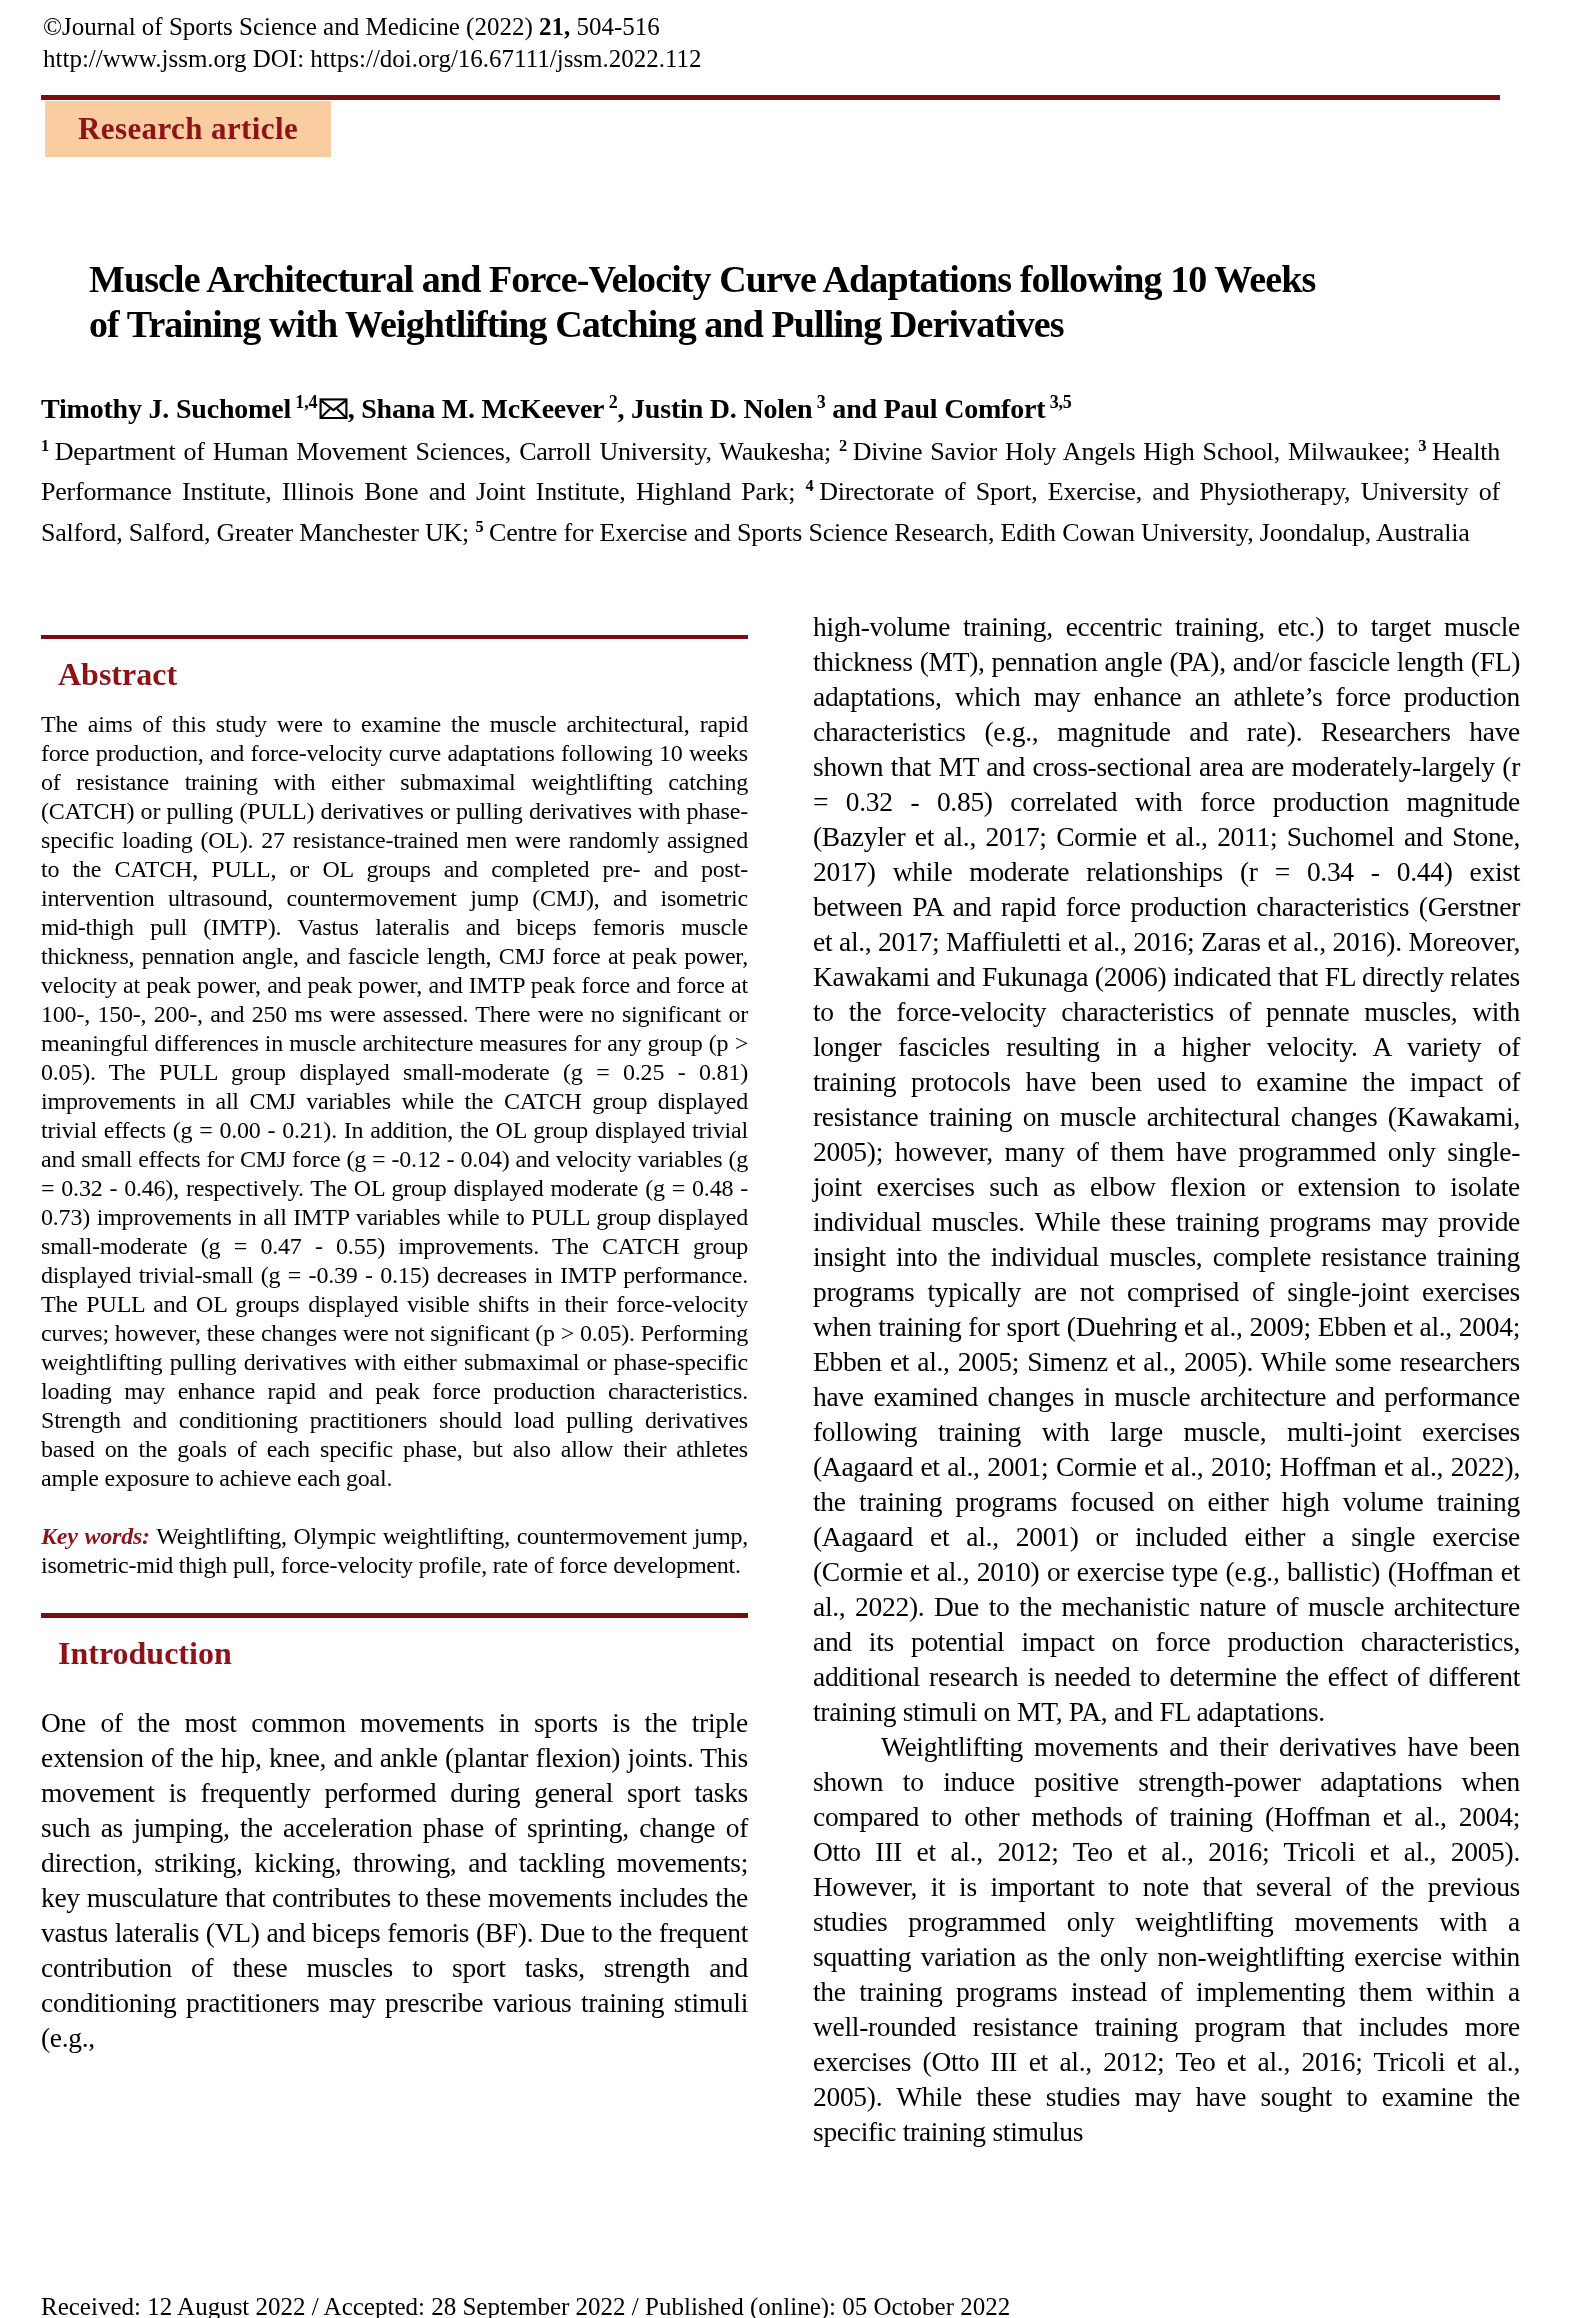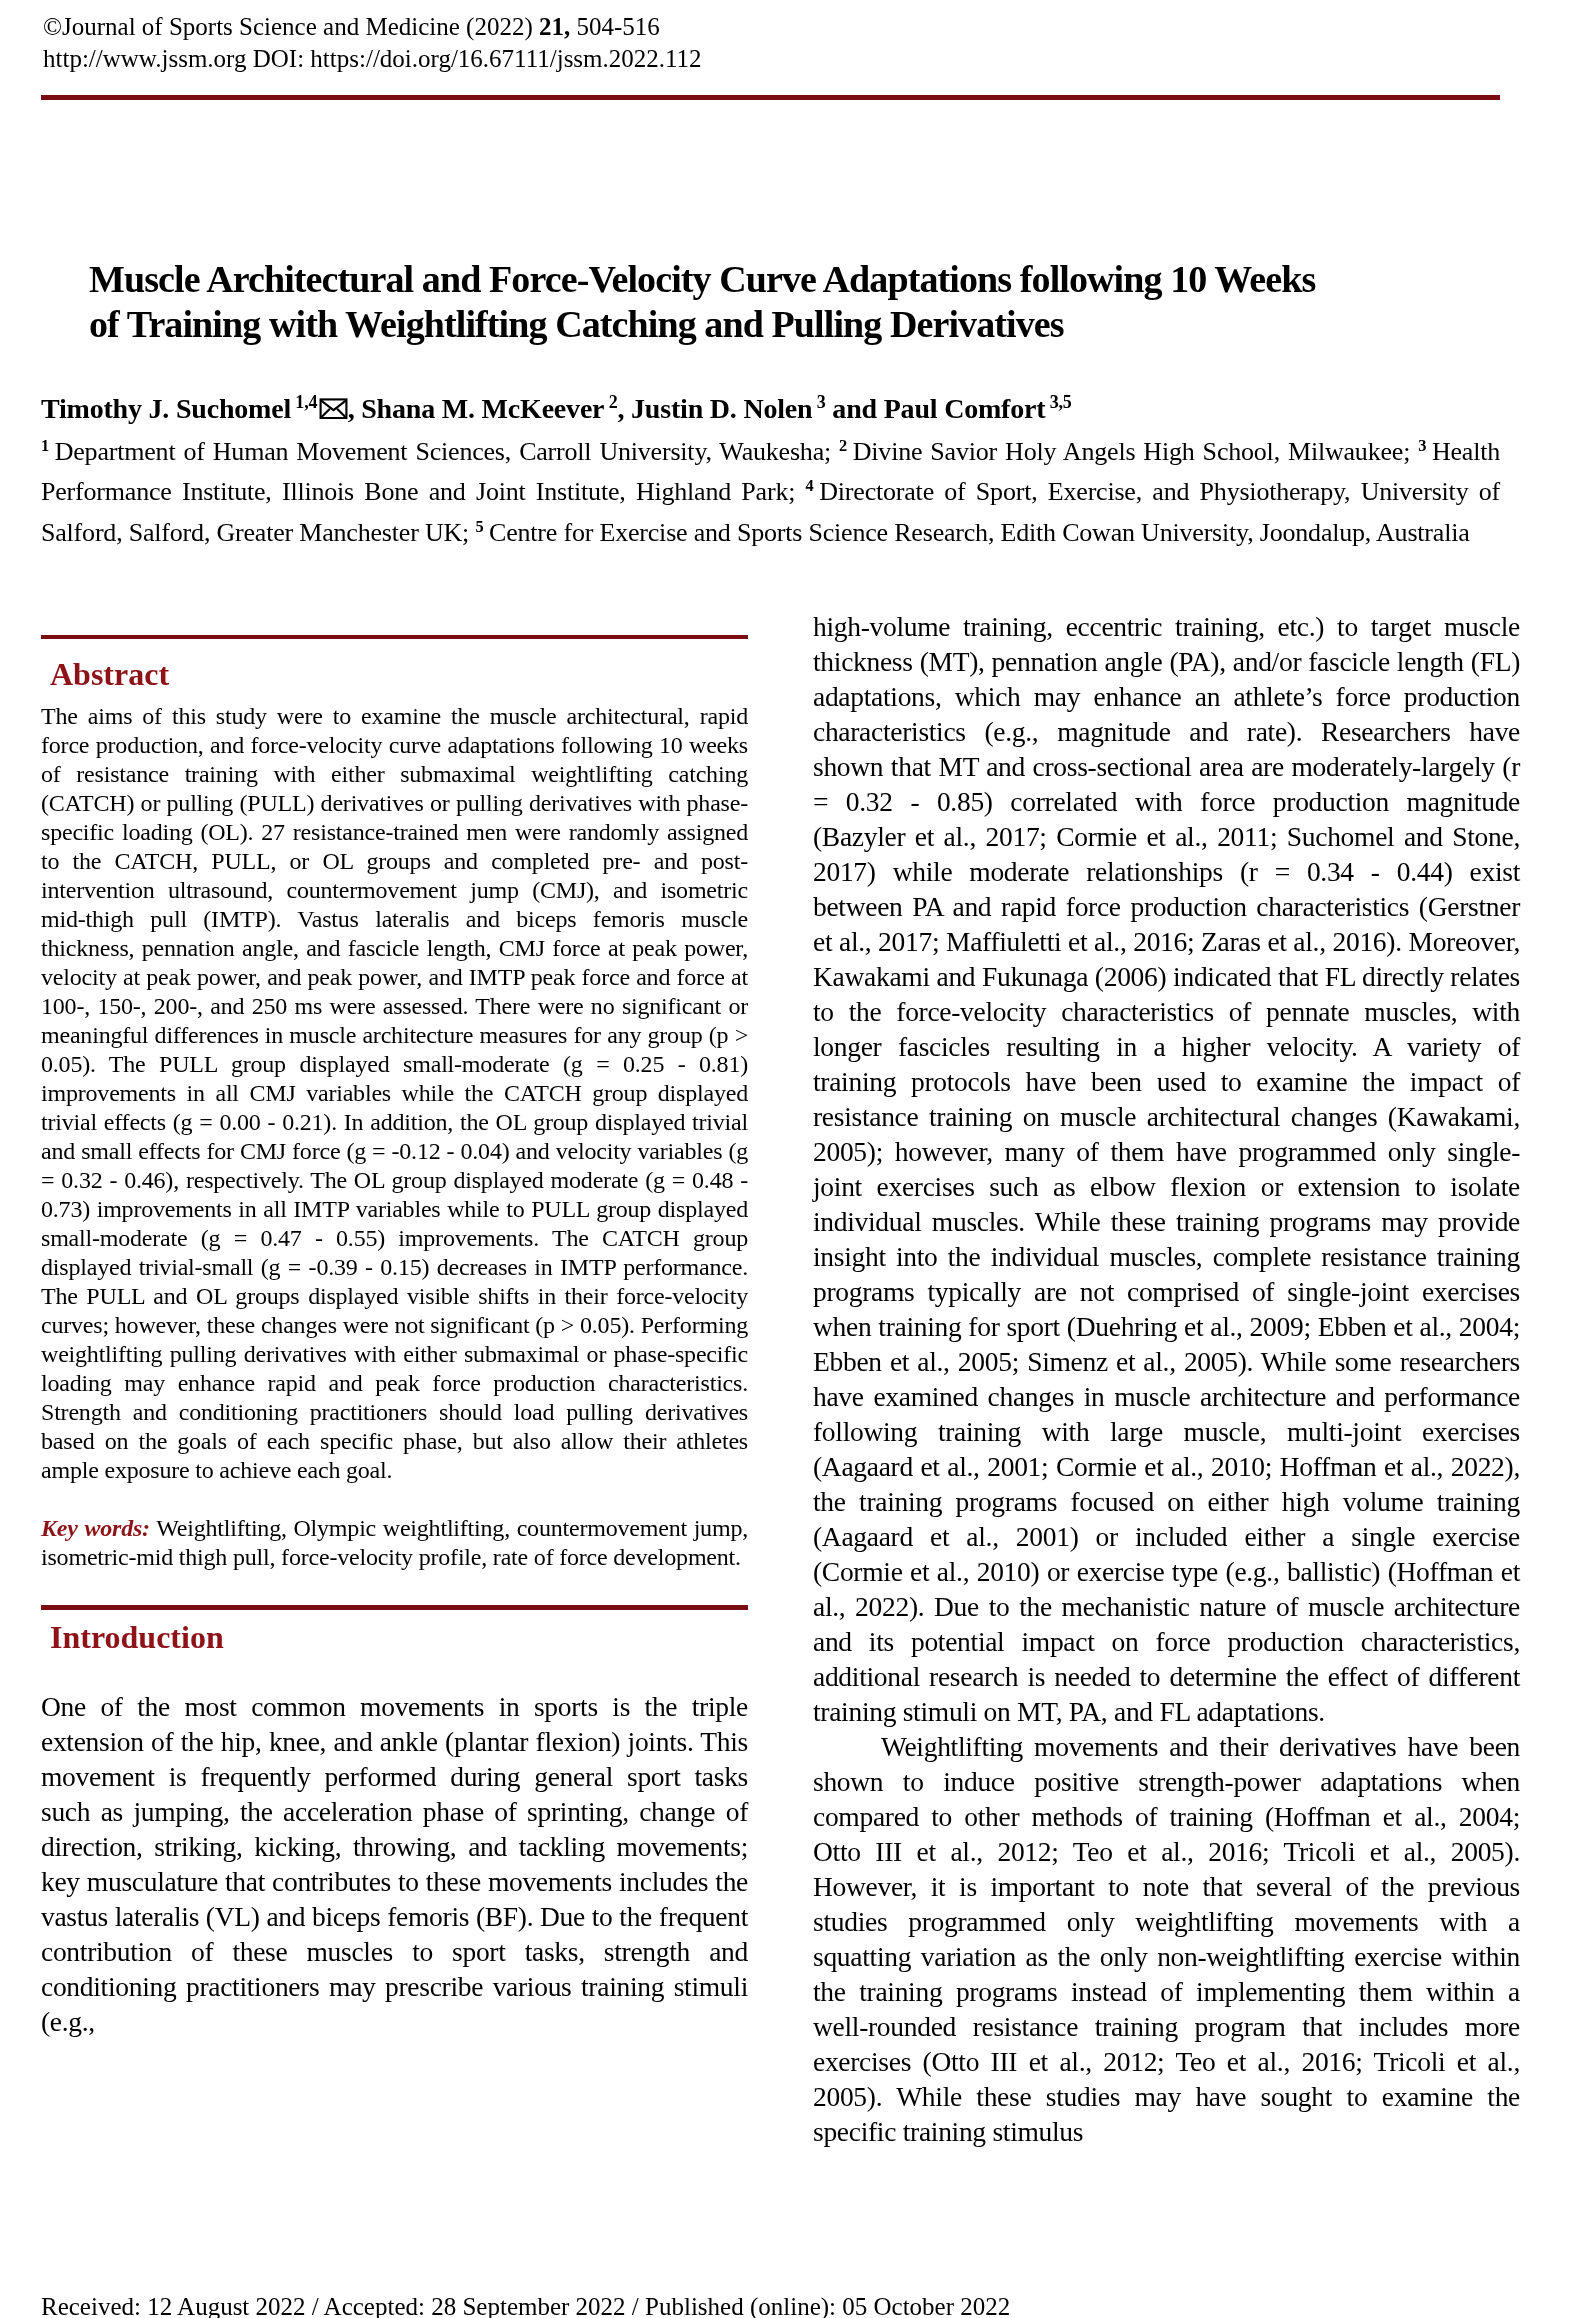--- a/index.html
+++ b/index.html
@@ -73,6 +73,7 @@
 
   <div class="rule-top"></div>
 
+  <div class="badge">Research article</div>
 
   <div class="title">
     <div class="tline">Muscle Architectural and Force-Velocity Curve Adaptations following 10 Weeks</div>

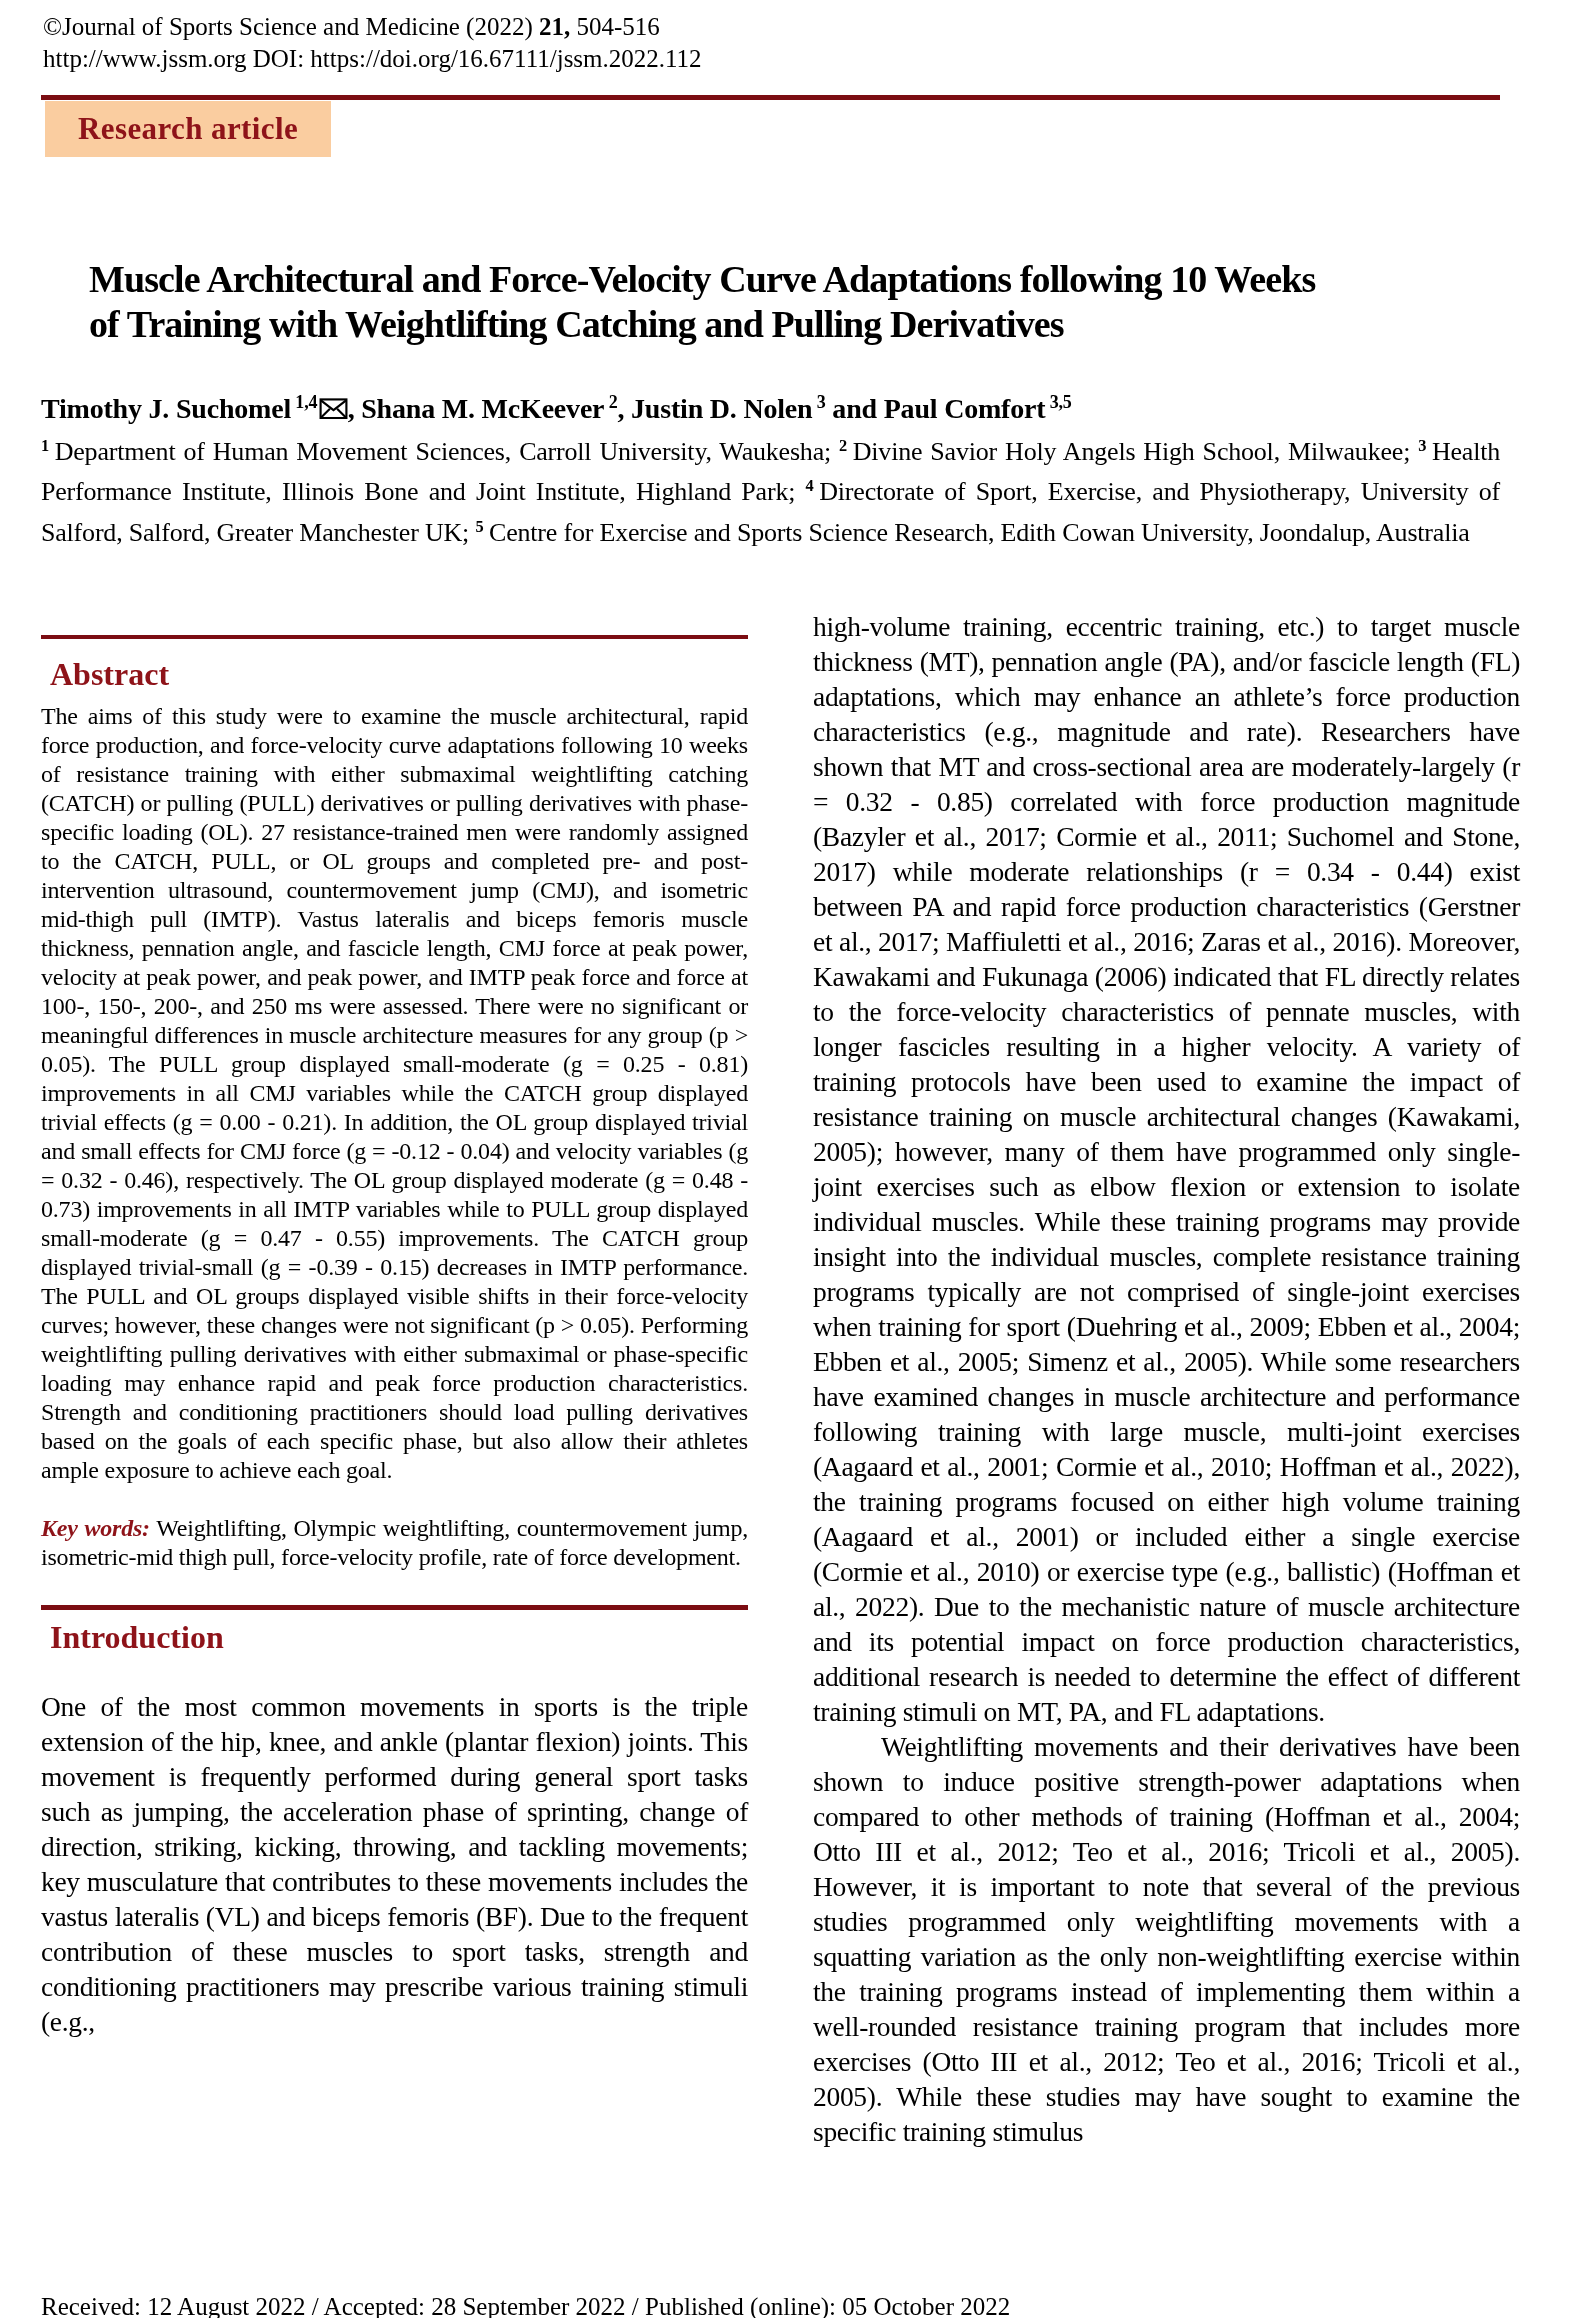--- a/index.html
+++ b/index.html
@@ -50,7 +50,7 @@
   .hrule{height:4.3px;background:var(--rule);border:none;margin:0;}
   .rule-a{margin-bottom:17px;}
   .rule-b{margin-top:33px;}
-  h2.sec{color:var(--accent);font-size:32px;font-weight:bold;margin:9px;}
+  h2.sec{color:var(--accent);font-size:32px;font-weight:bold;margin:17px;}
   .abstract-head{margin:0 0 11.4px 0;}
   .intro-head{margin:53px 0 0 0;}
   .small-text{font-size:24px;line-height:29px;text-align:justify;letter-spacing:-0.2px;}

